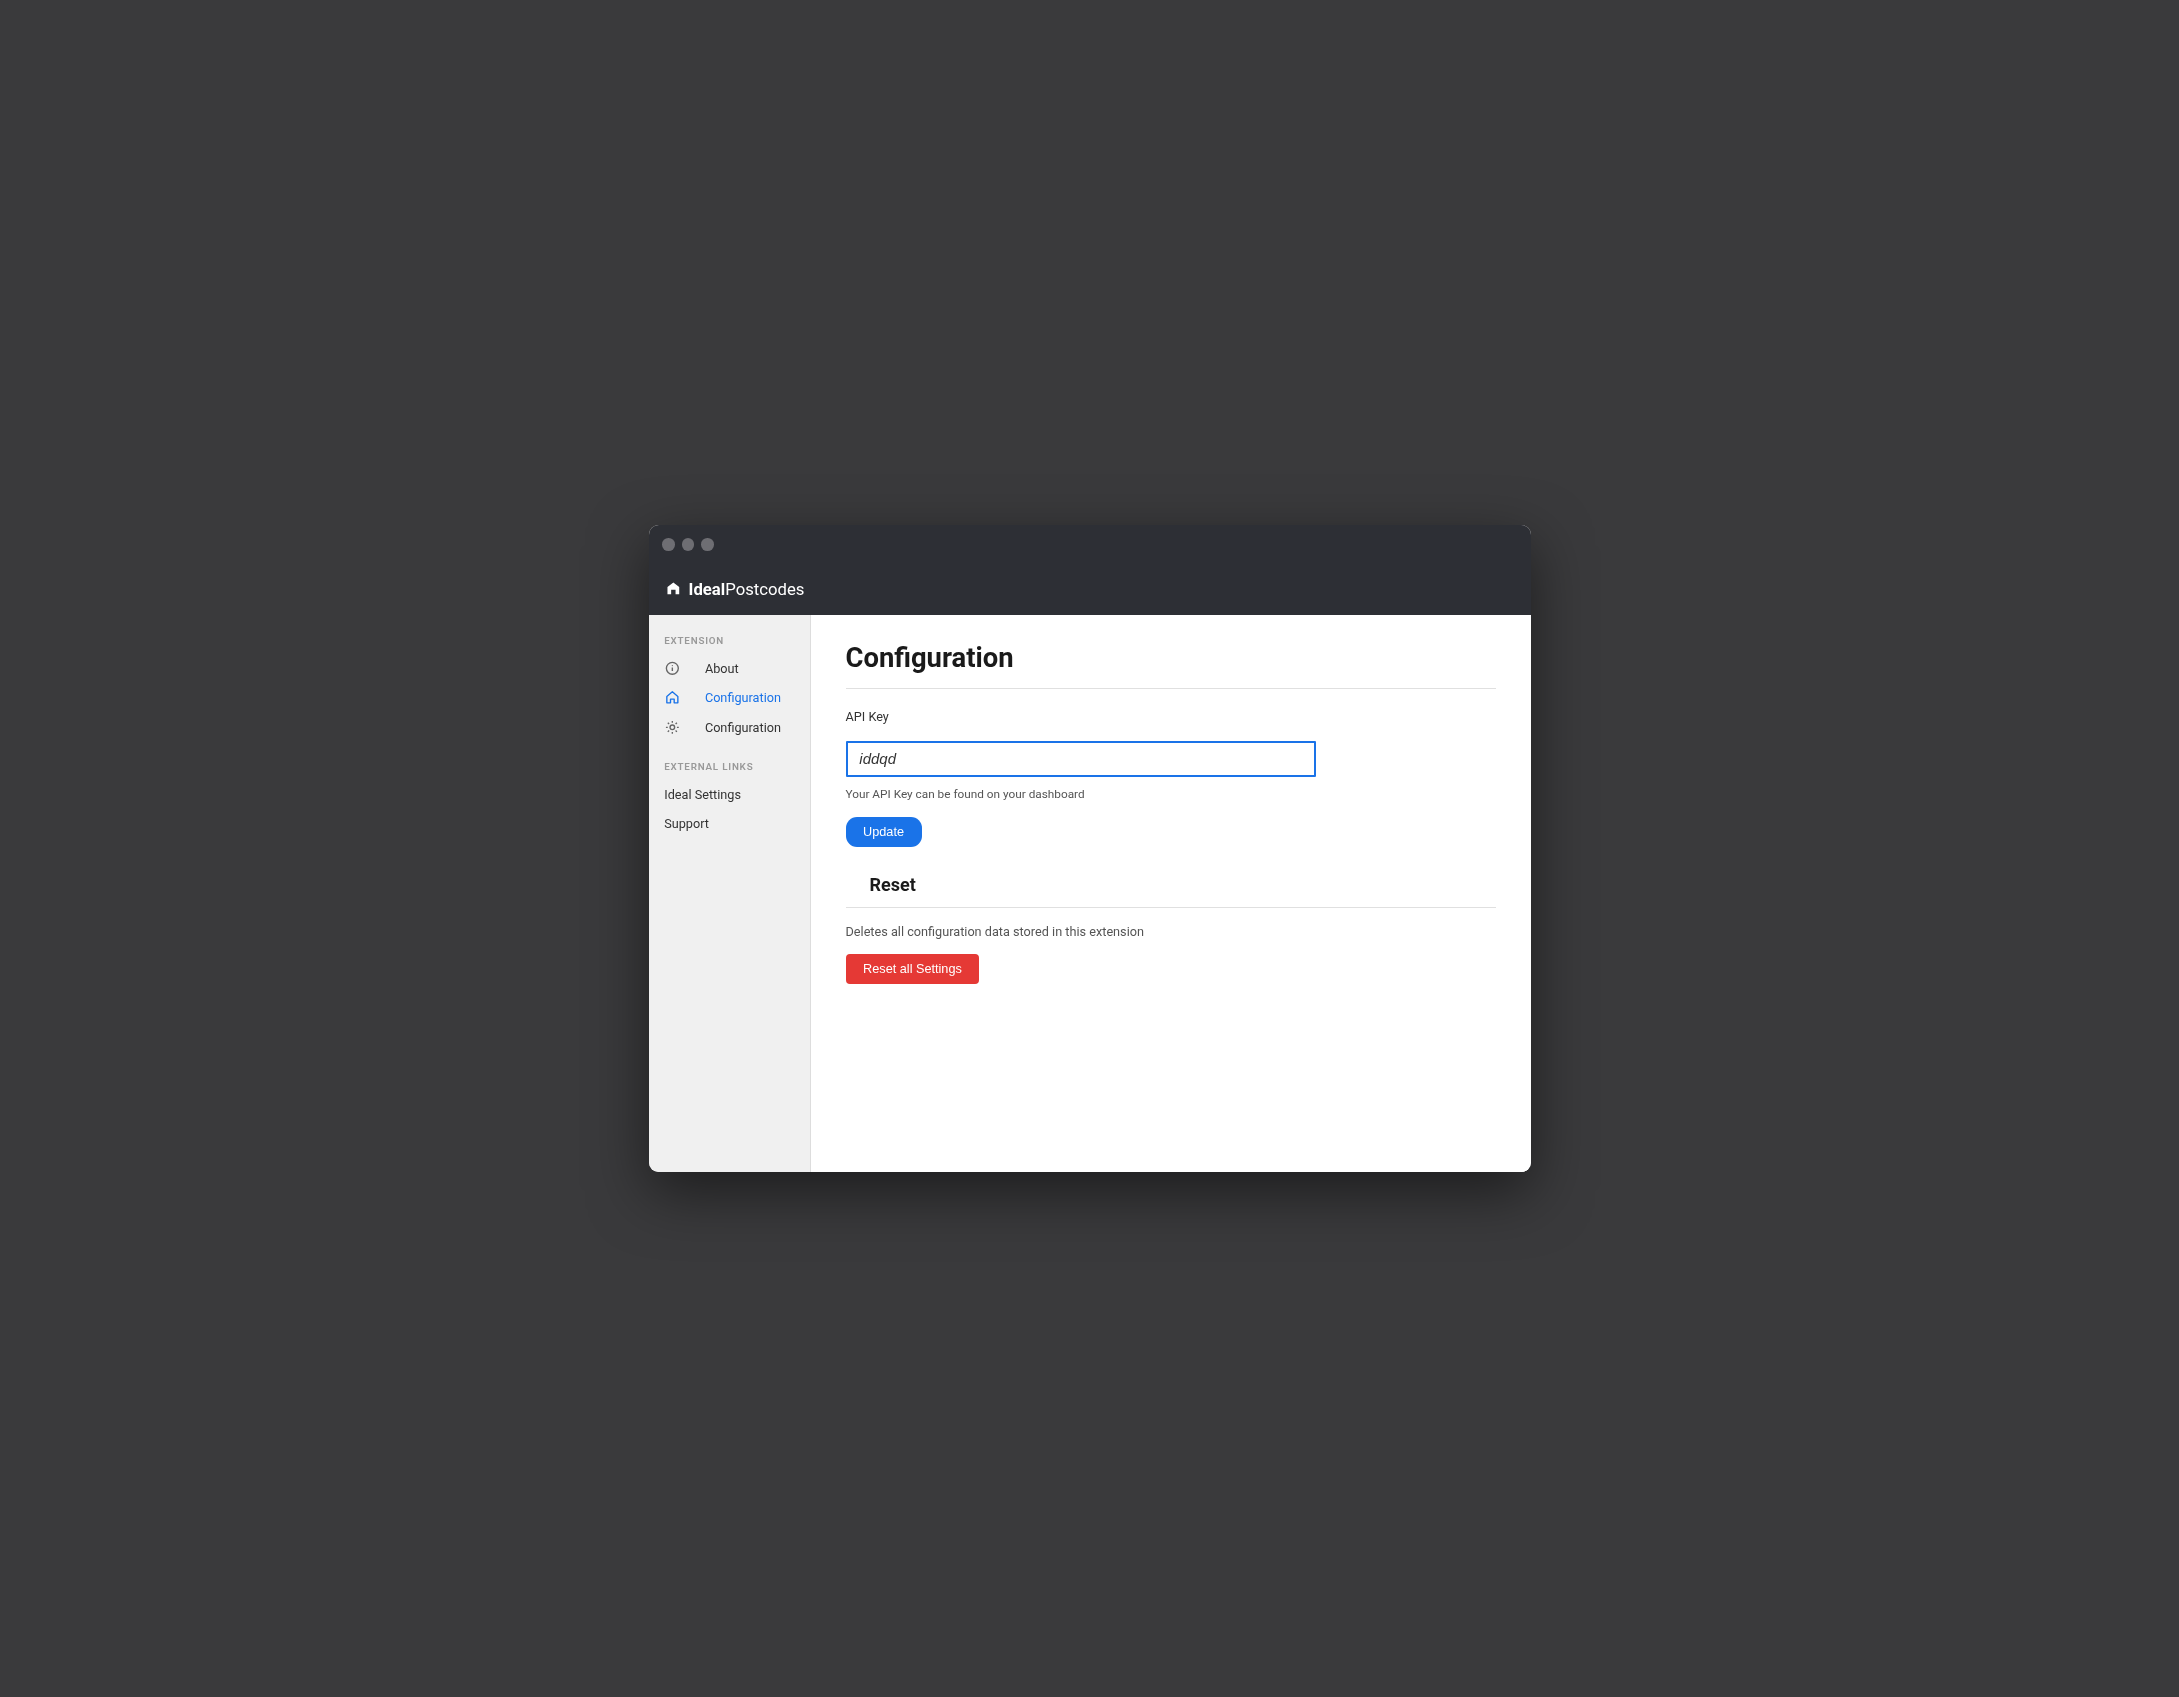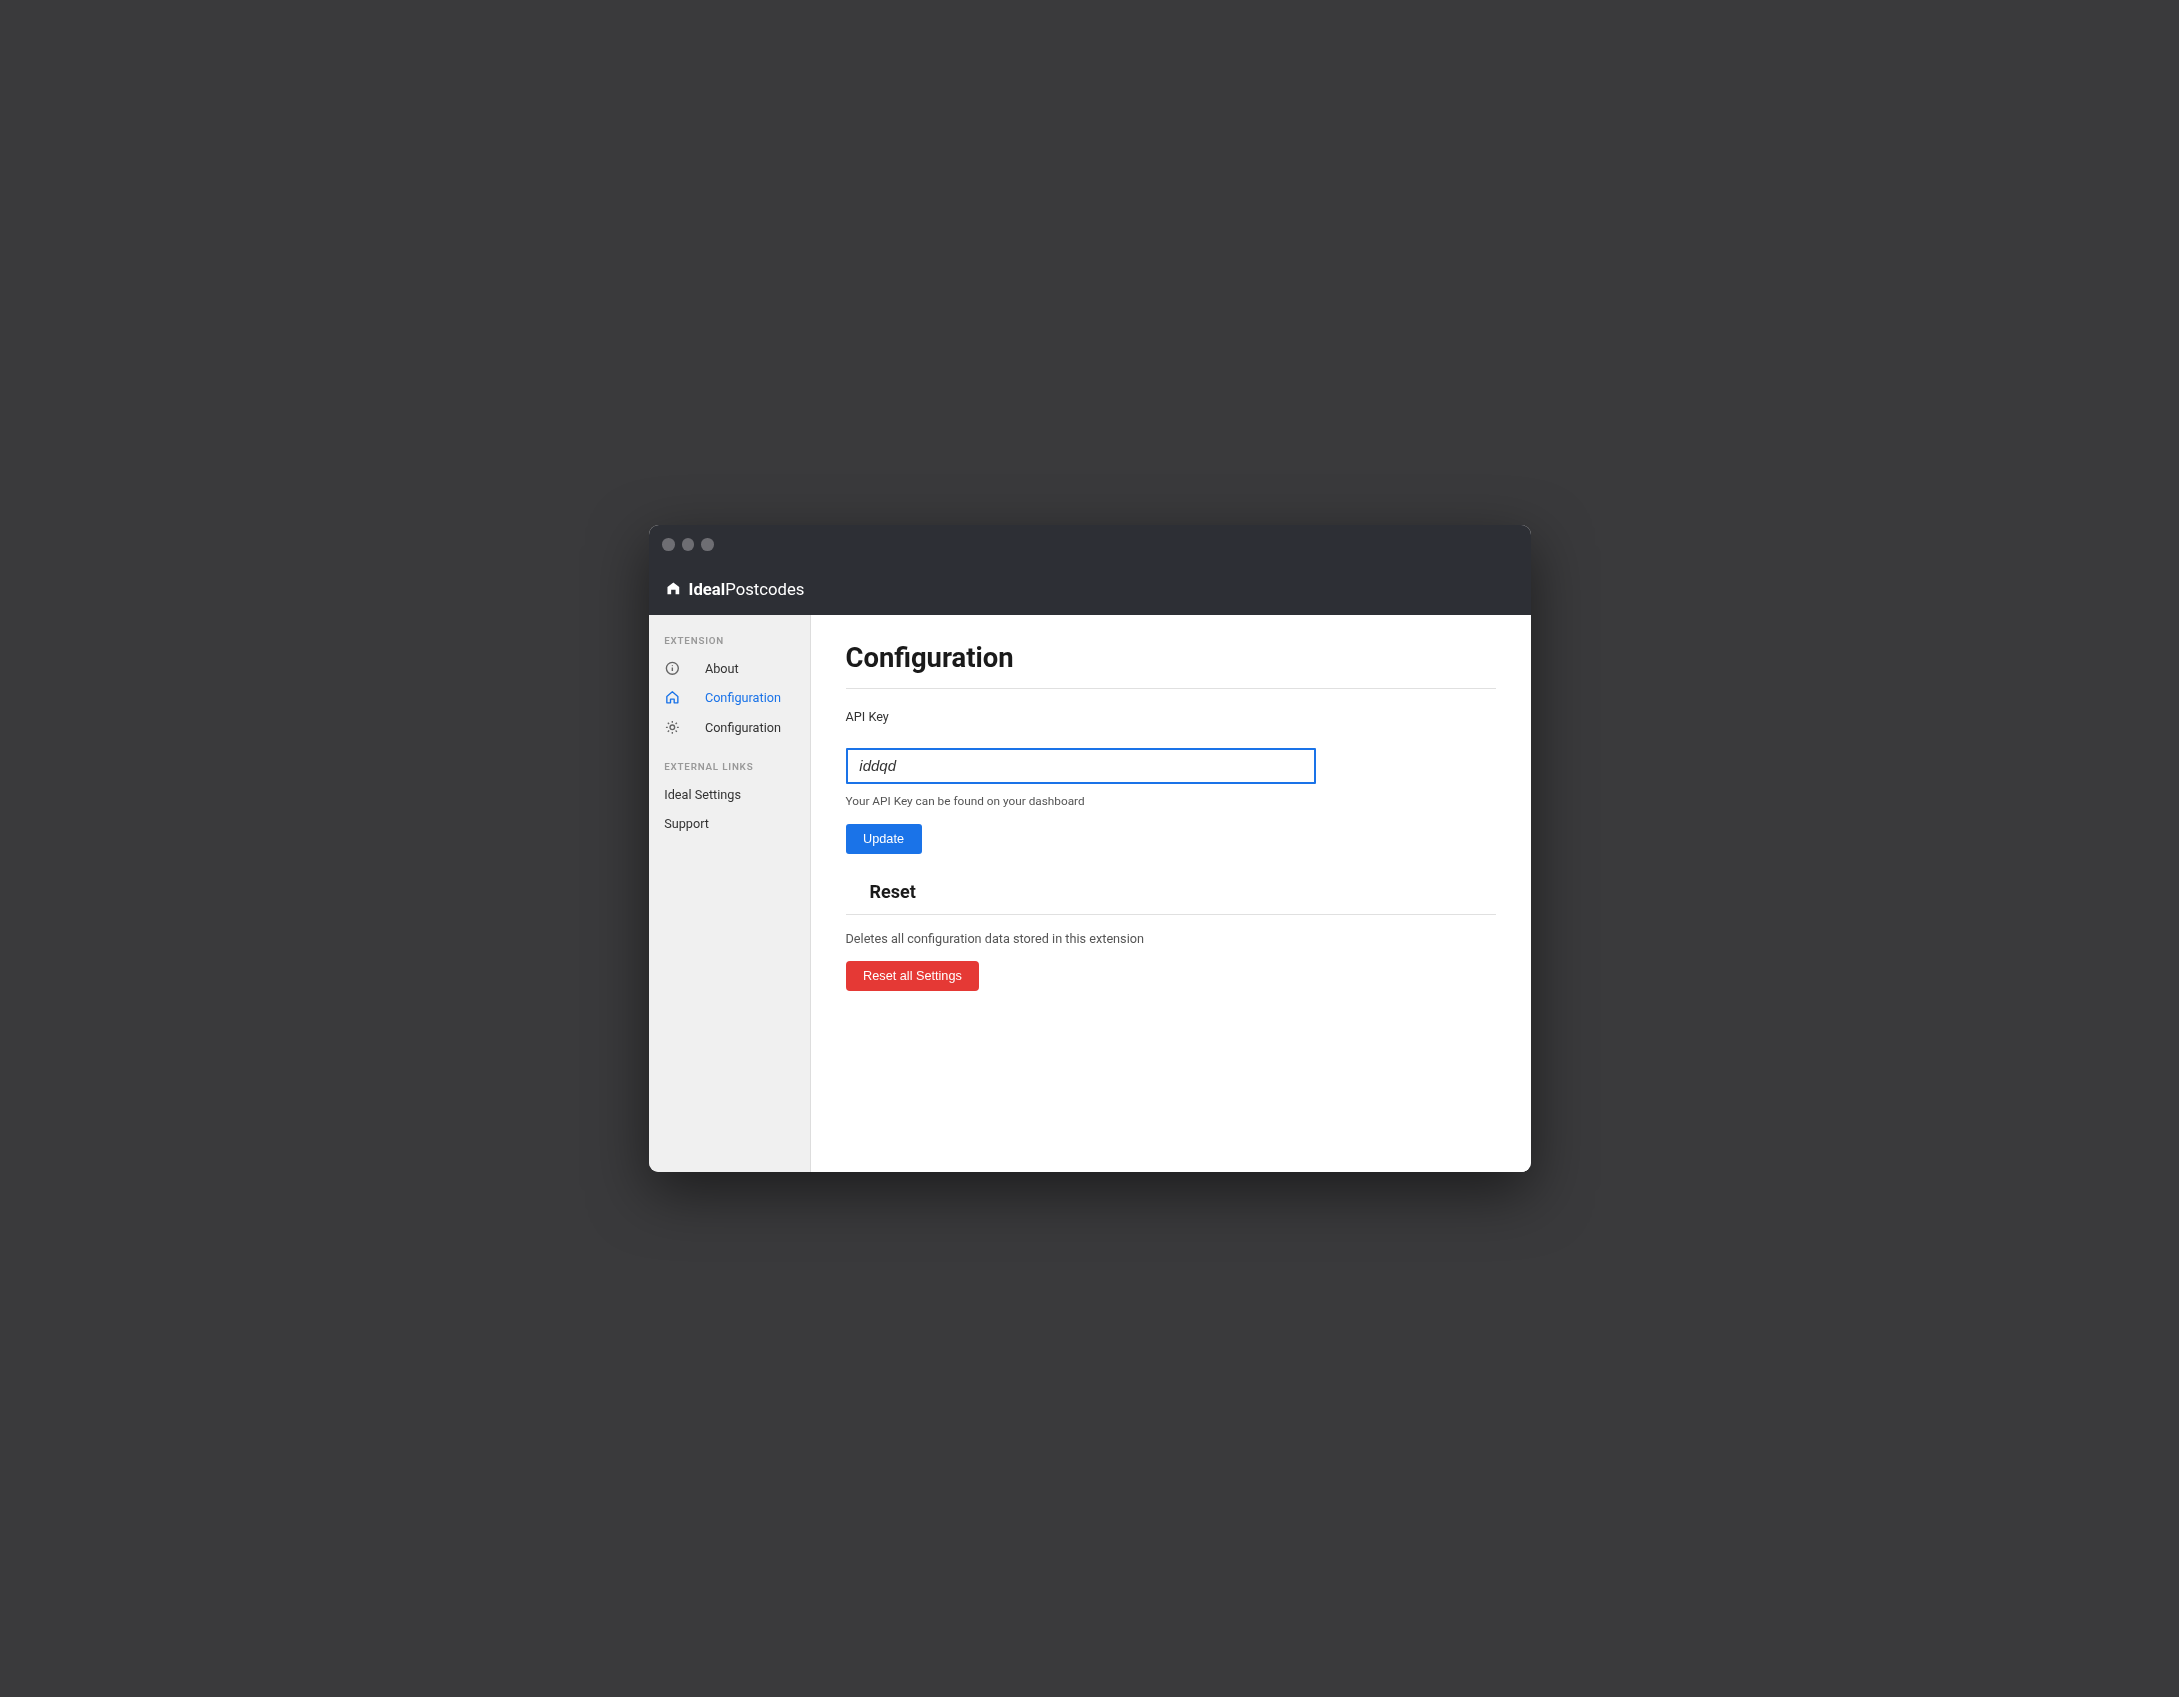--- a/index.html
+++ b/index.html
@@ -173,7 +173,7 @@
     .field-label {
       font-size: 12.7px;
       color: #333;
-      margin-bottom: 24px;
+      margin-bottom: 17px;
       font-weight: 400;
     }
 

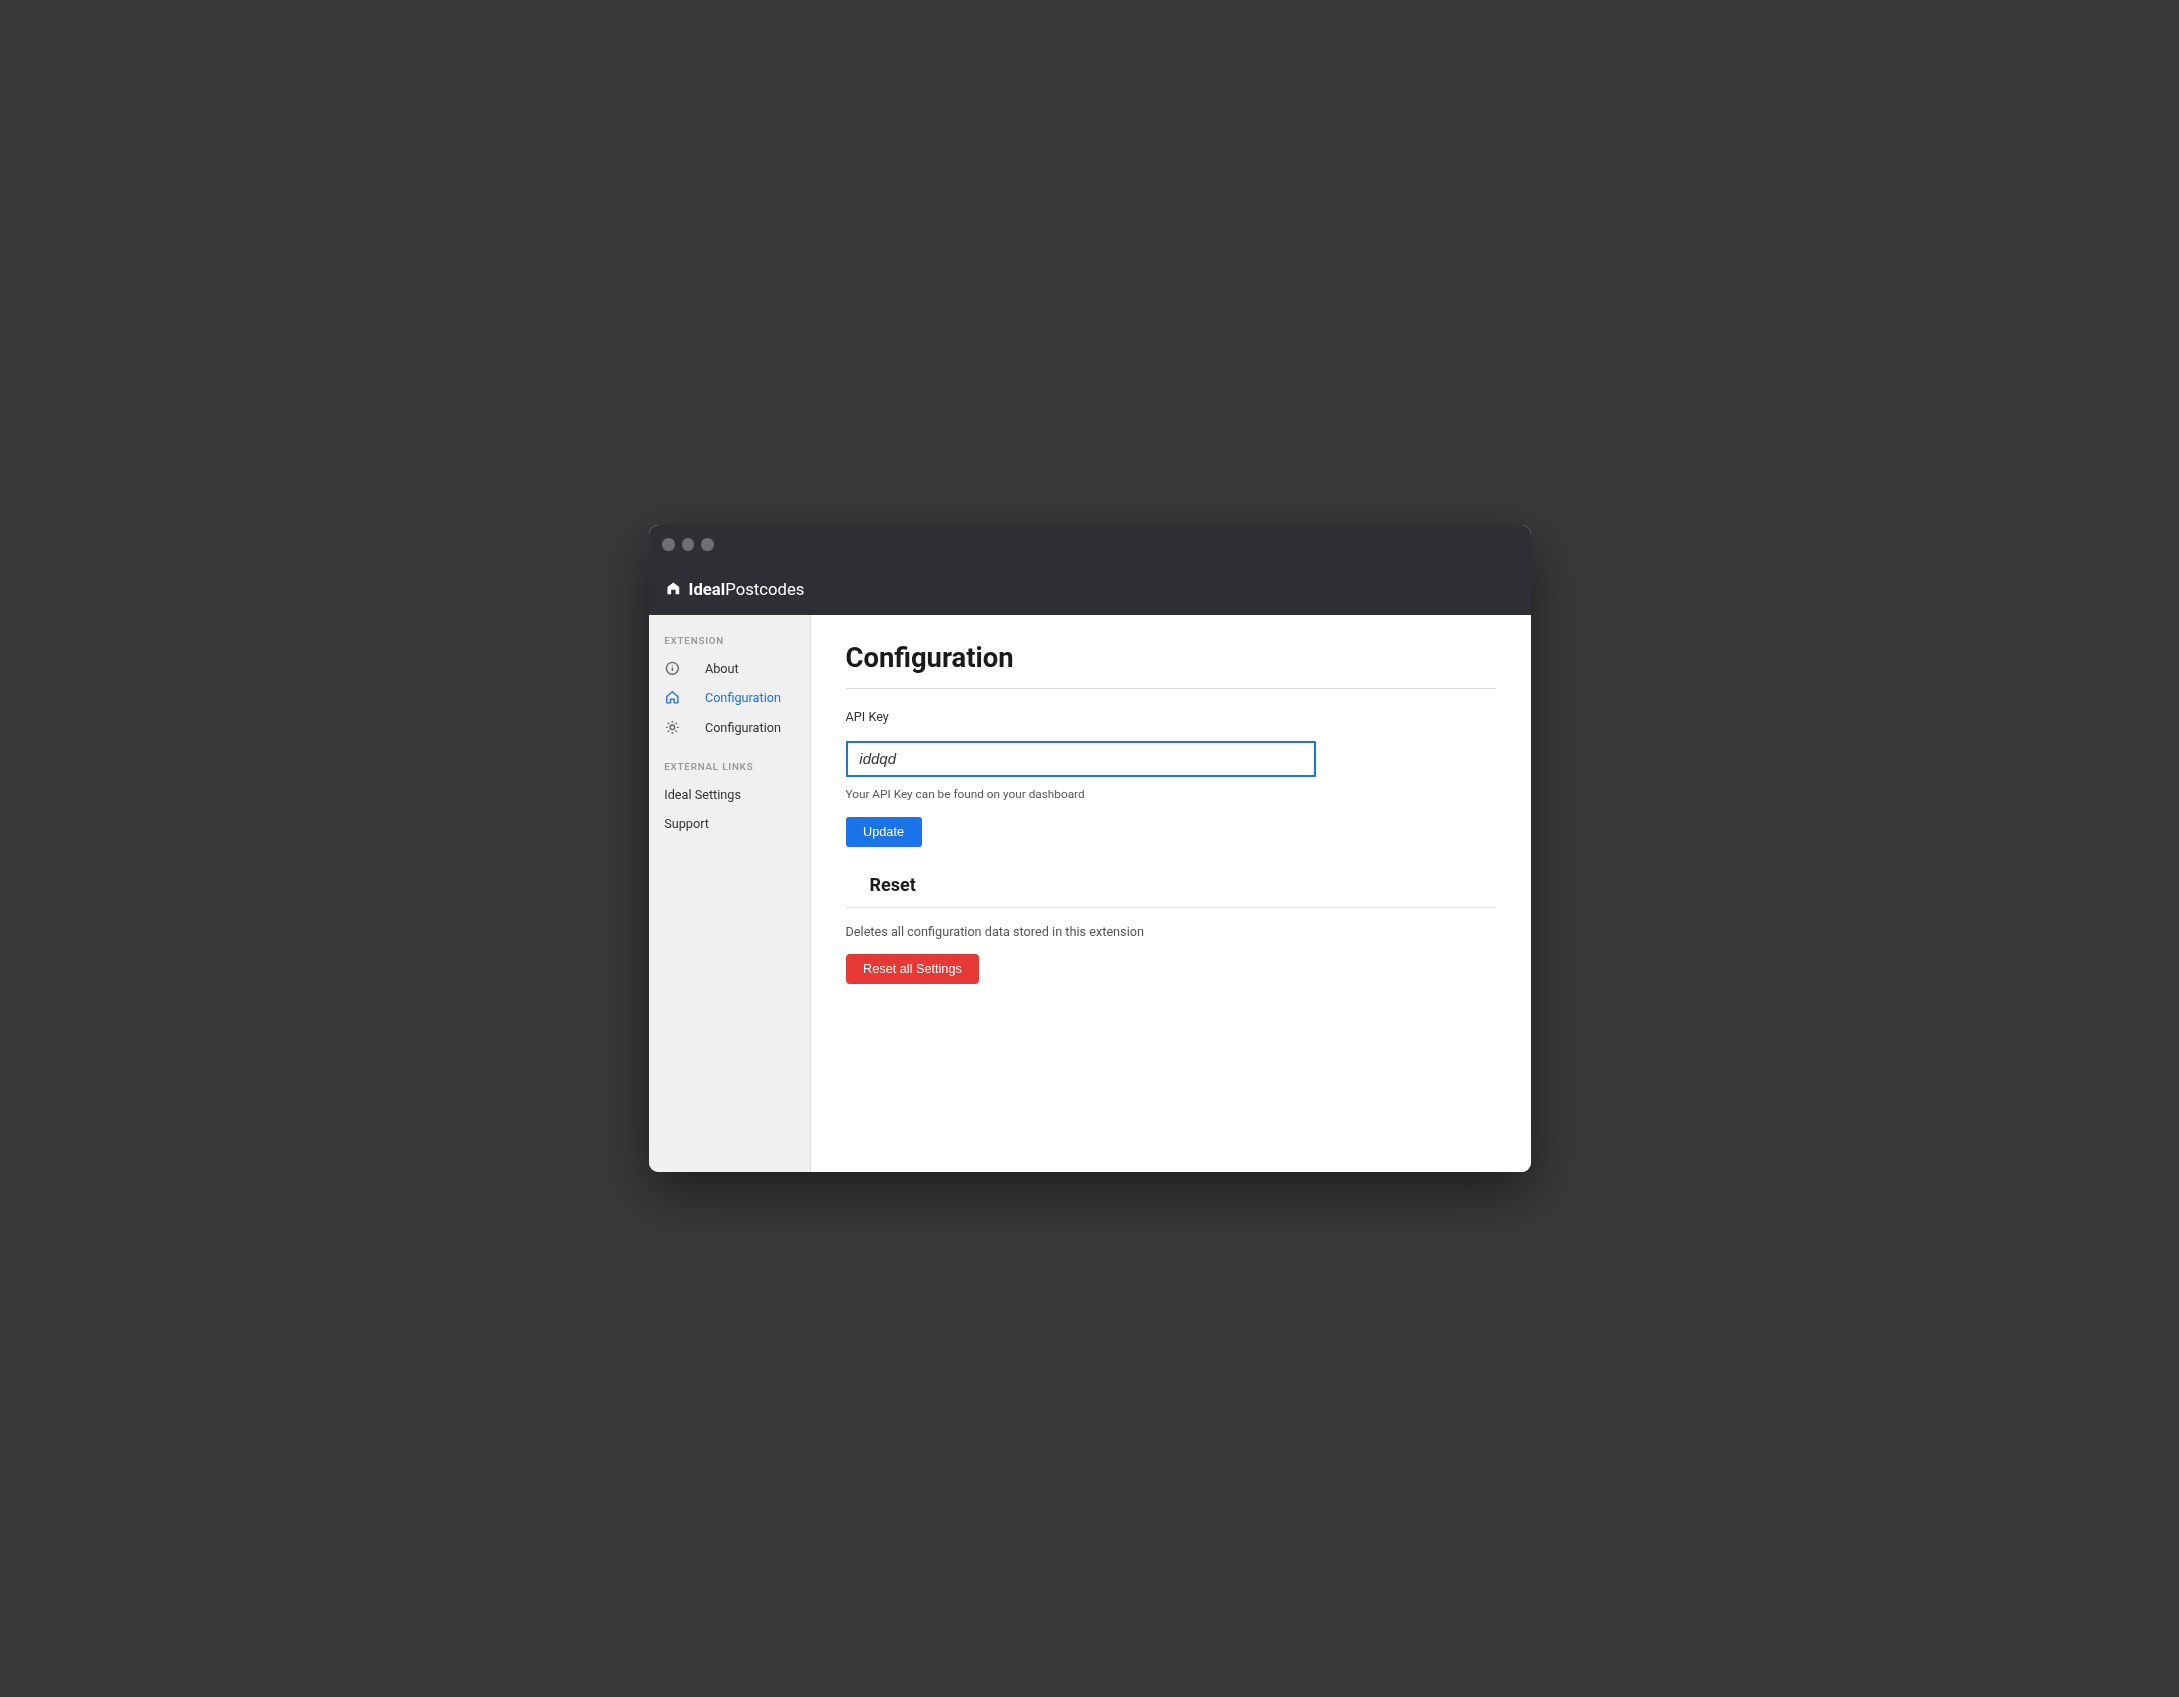--- a/index.html
+++ b/index.html
@@ -200,7 +200,7 @@
       color: white;
       border: none;
       padding: 7.8px 17.6px;
-      border-radius: 3px;
+      border-radius: 11px;
       font-size: 12.7px;
       font-weight: 500;
       cursor: pointer;

